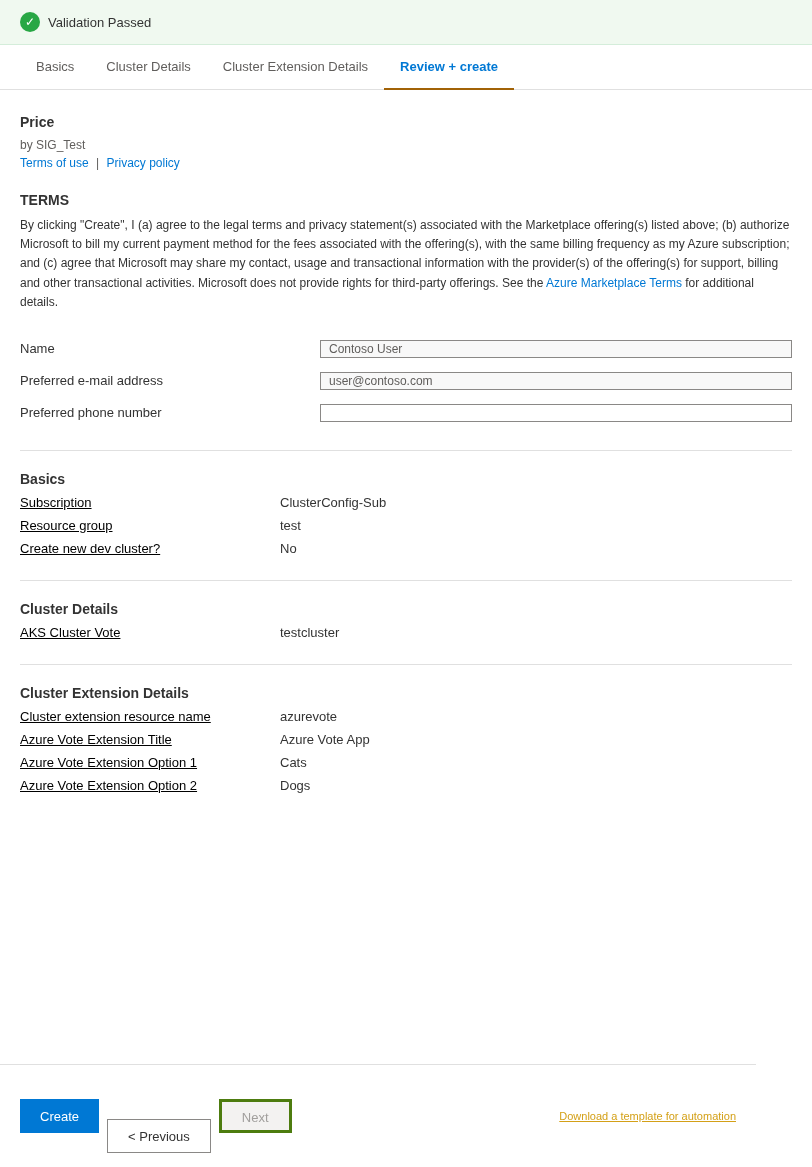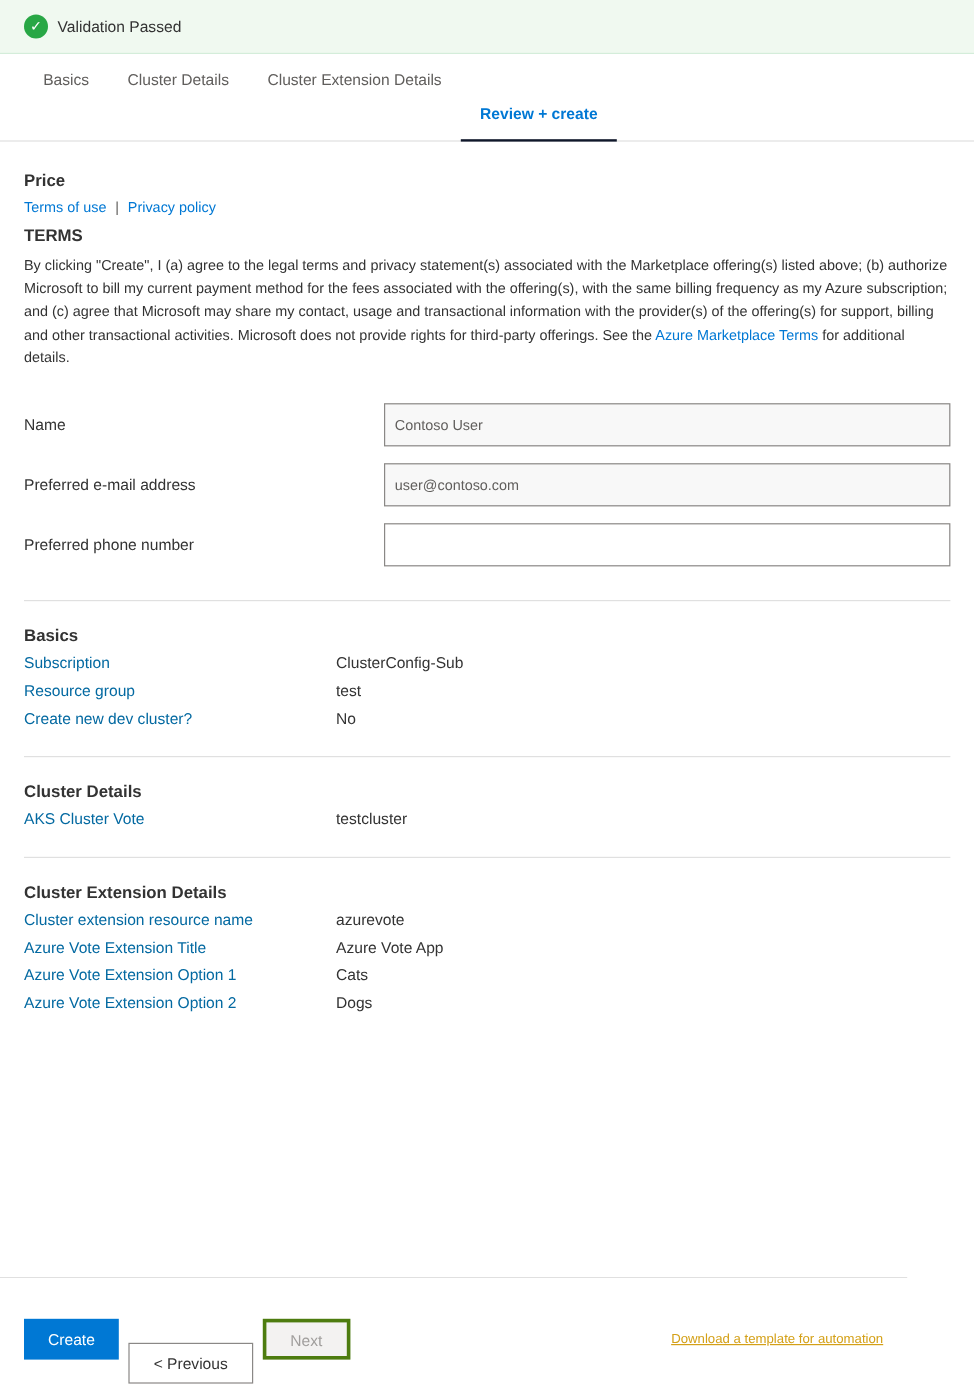--- a/index.html
+++ b/index.html
@@ -56,9 +56,8 @@
     }
     .tab.active {
       color: #0078d4;
-      border-bottom: 2px solid #0f172a;
+      border-bottom: 2px solid #a16207;
       font-weight: 600;
-      margin-top: 28px;
     }
 
     

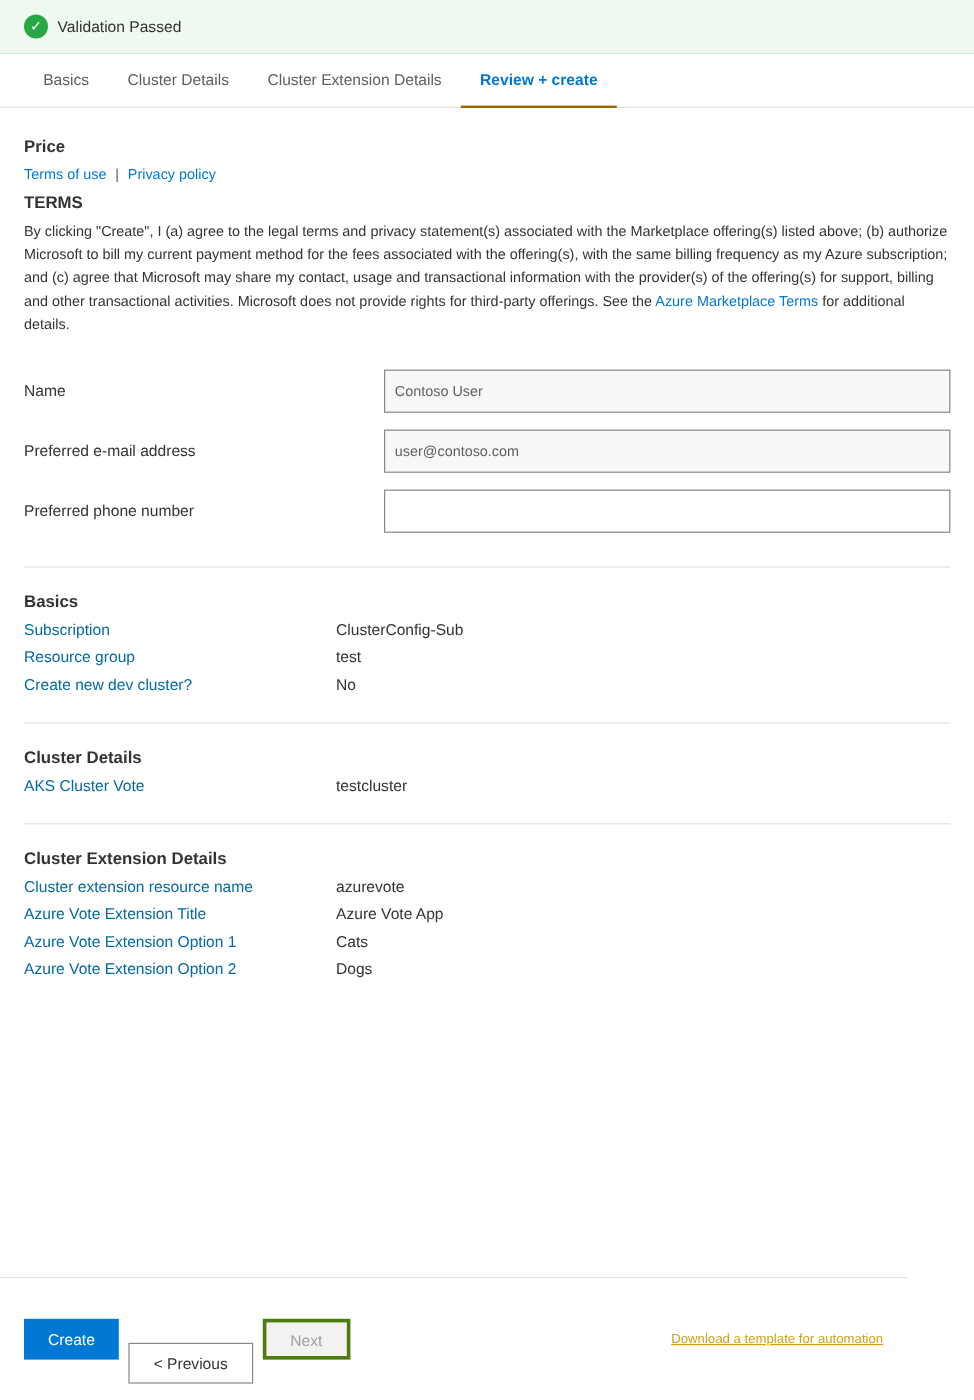--- a/index.html
+++ b/index.html
@@ -75,7 +75,7 @@
 
     
     .price-section {
-      margin-bottom: 8px;
+      margin-bottom: 22px;
     }
     .offer-name {
       font-size: 13px;

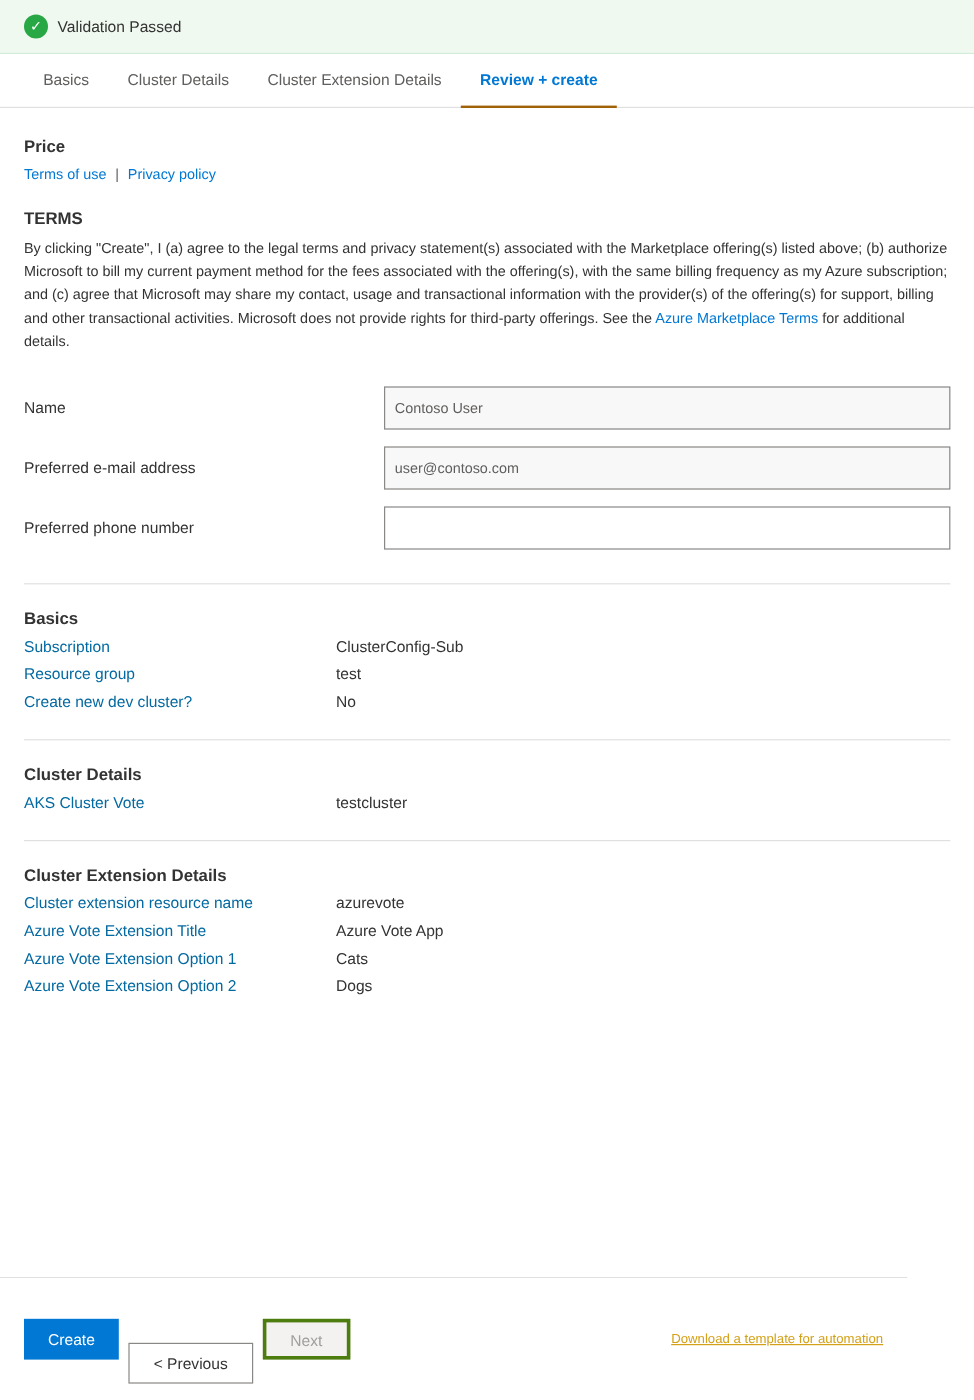--- a/index.html
+++ b/index.html
@@ -237,6 +237,7 @@
 
   <div class="price-section">
     <div class="section-title">Price</div>
+    <div class="offer-by">by SIG_Test</div>
     <div class="links-row">
       <a class="link">Terms of use</a>
       <span class="link-separator">|</span>

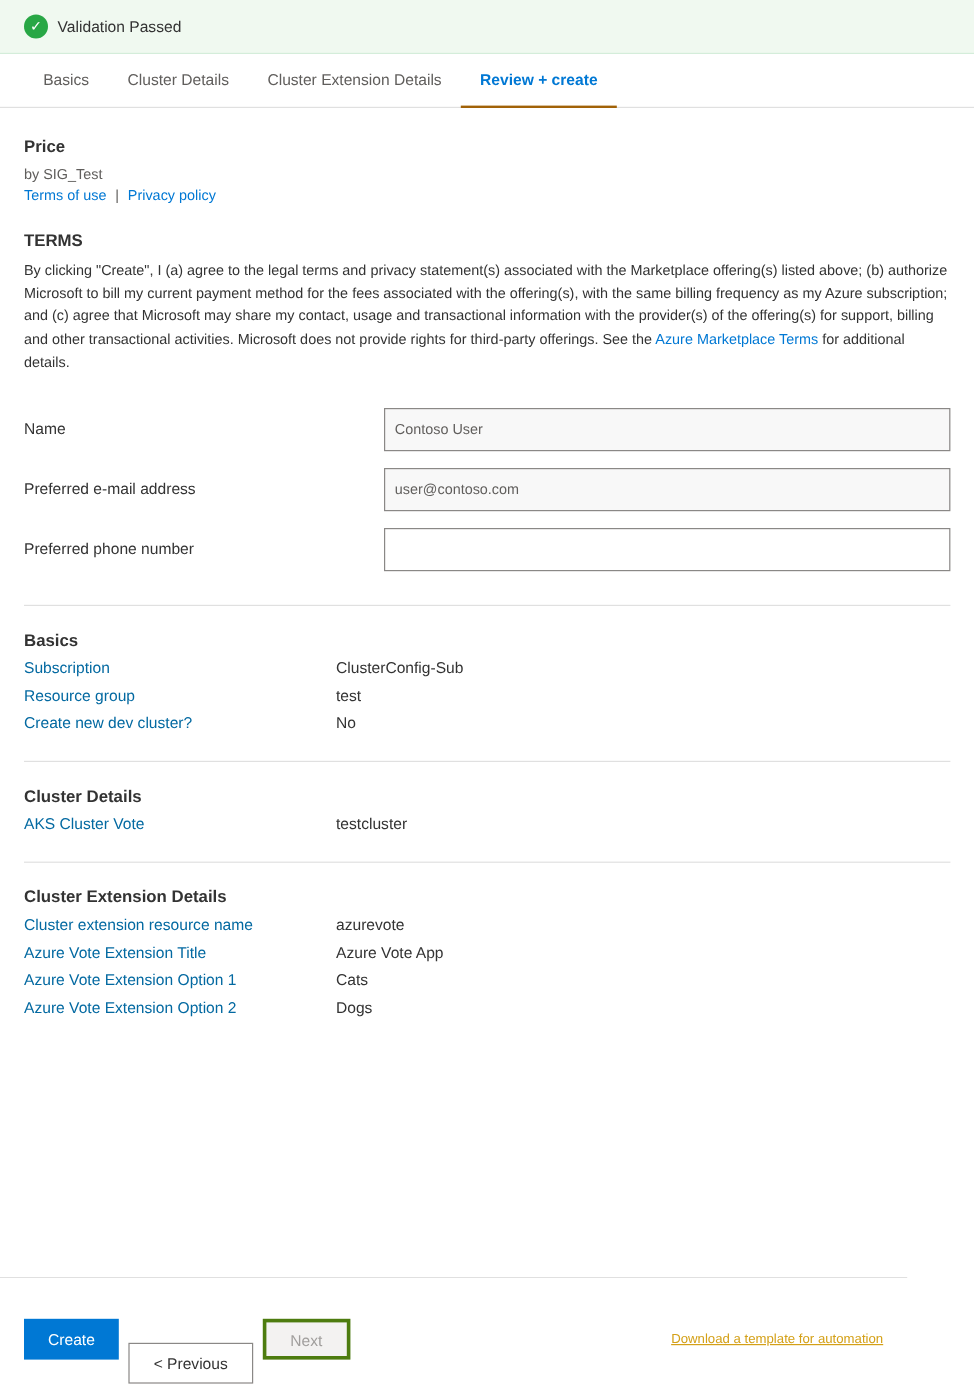--- a/index.html
+++ b/index.html
@@ -129,7 +129,7 @@
     }
     .form-input {
       flex: 1;
-      height: 36px;
+      height: 18px;
       border: 1px solid #8a8886;
       padding: 0 8px;
       font-size: 12px;

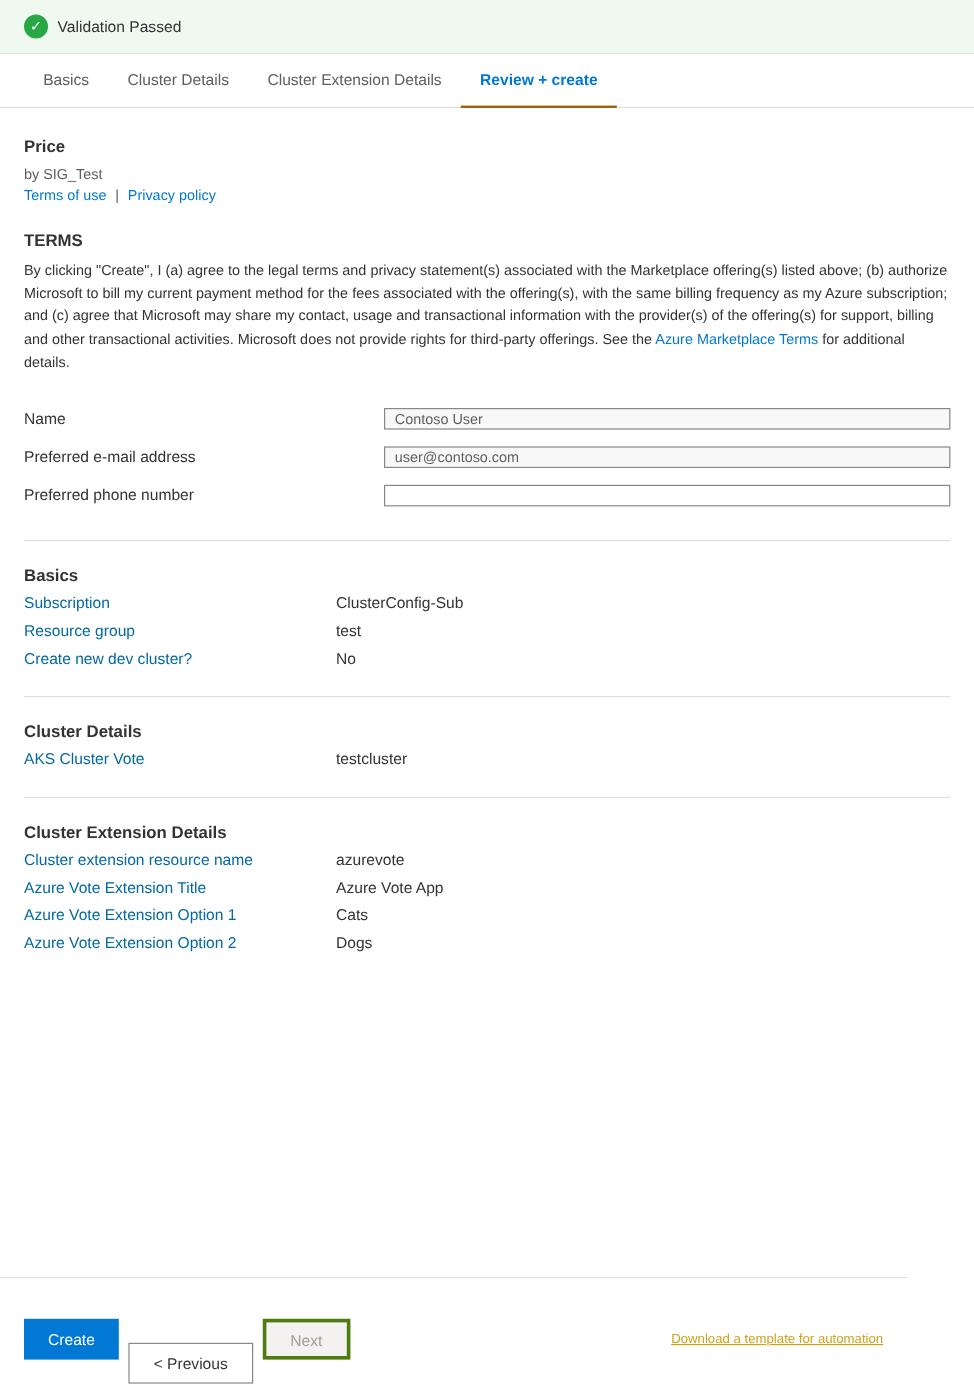--- a/index.html
+++ b/index.html
@@ -153,8 +153,9 @@
     }
     .details-key {
       width: 260px;
-      color: #0369a1;
+      color: #000000;
       flex-shrink: 0;
+      text-decoration: underline;
     }
     .details-value {
       color: #333;

